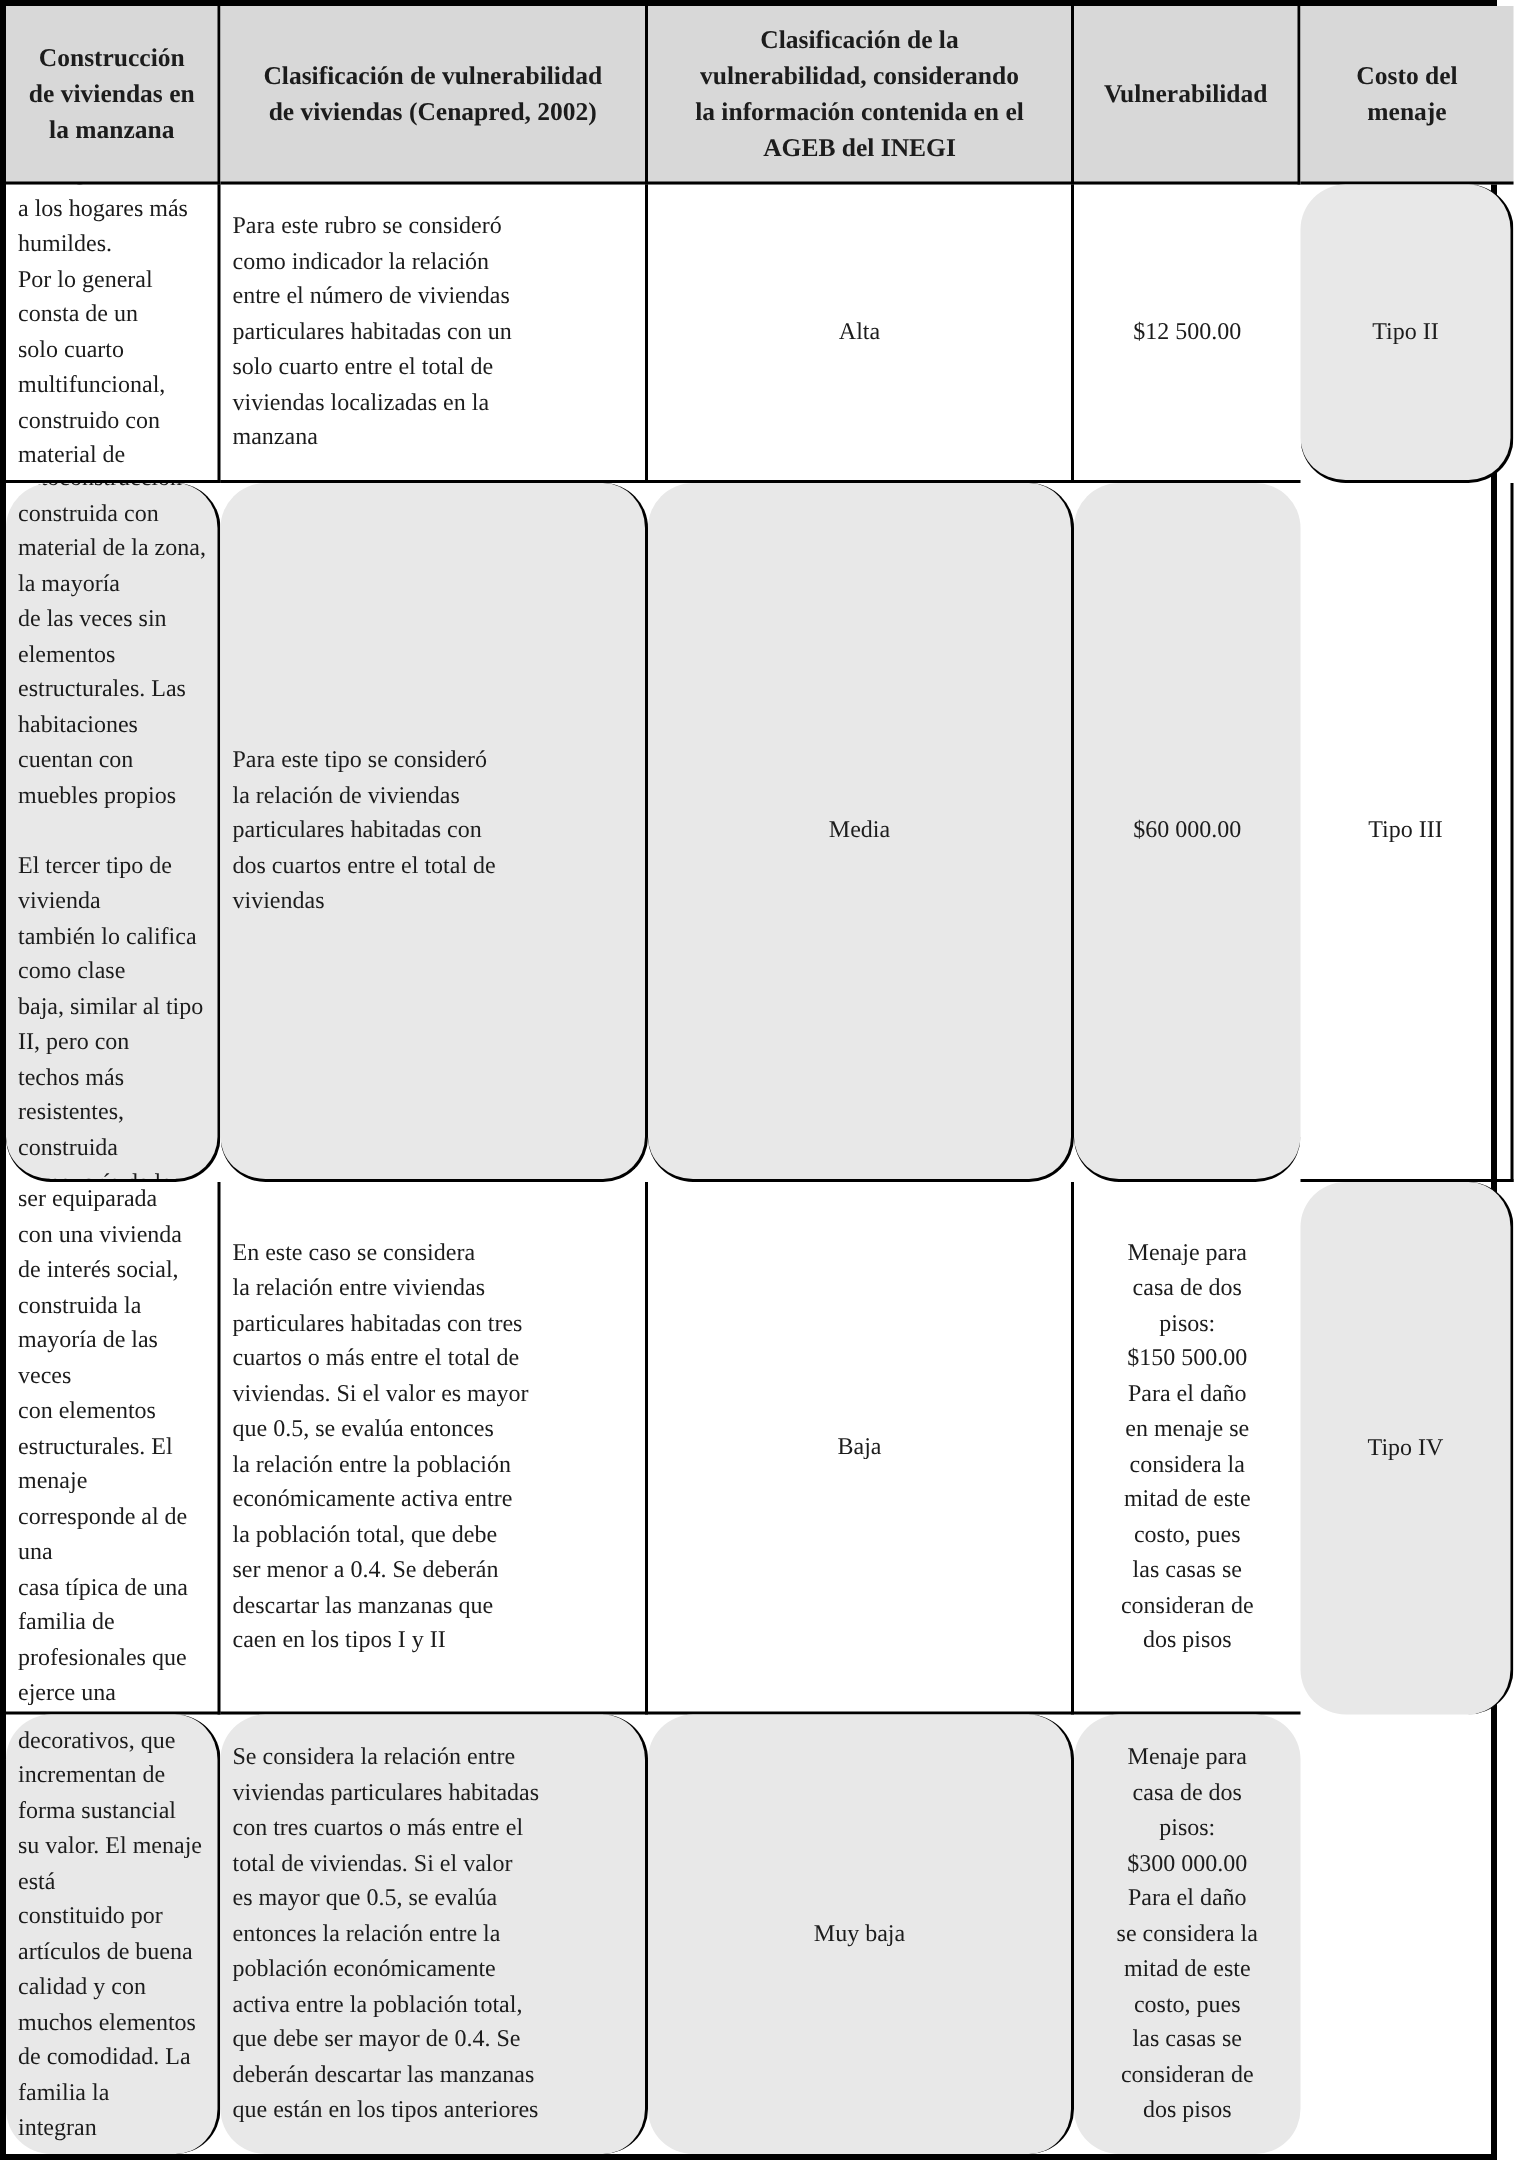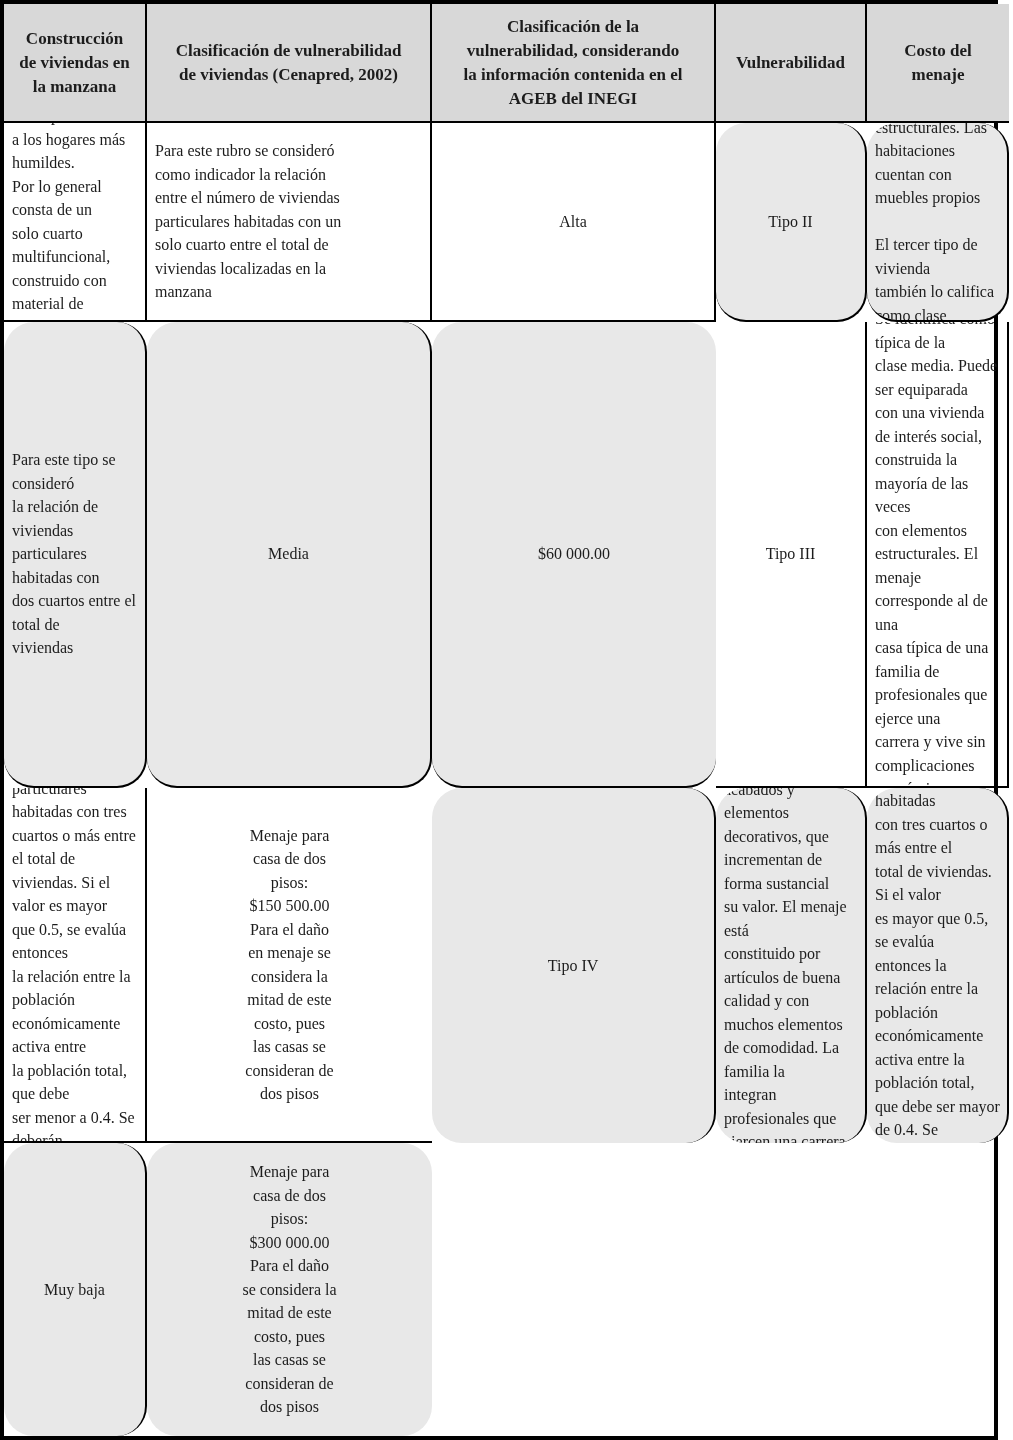--- a/index.html
+++ b/index.html
@@ -77,6 +77,9 @@
   <div class="cell body-cell center">
     <span>Alta</span>
   </div>
+  <div class="cell body-cell center last-col">
+    <span>$12 500.00</span>
+  </div>
 
   <div class="cell body-cell center alt">
     <span>Tipo II</span>

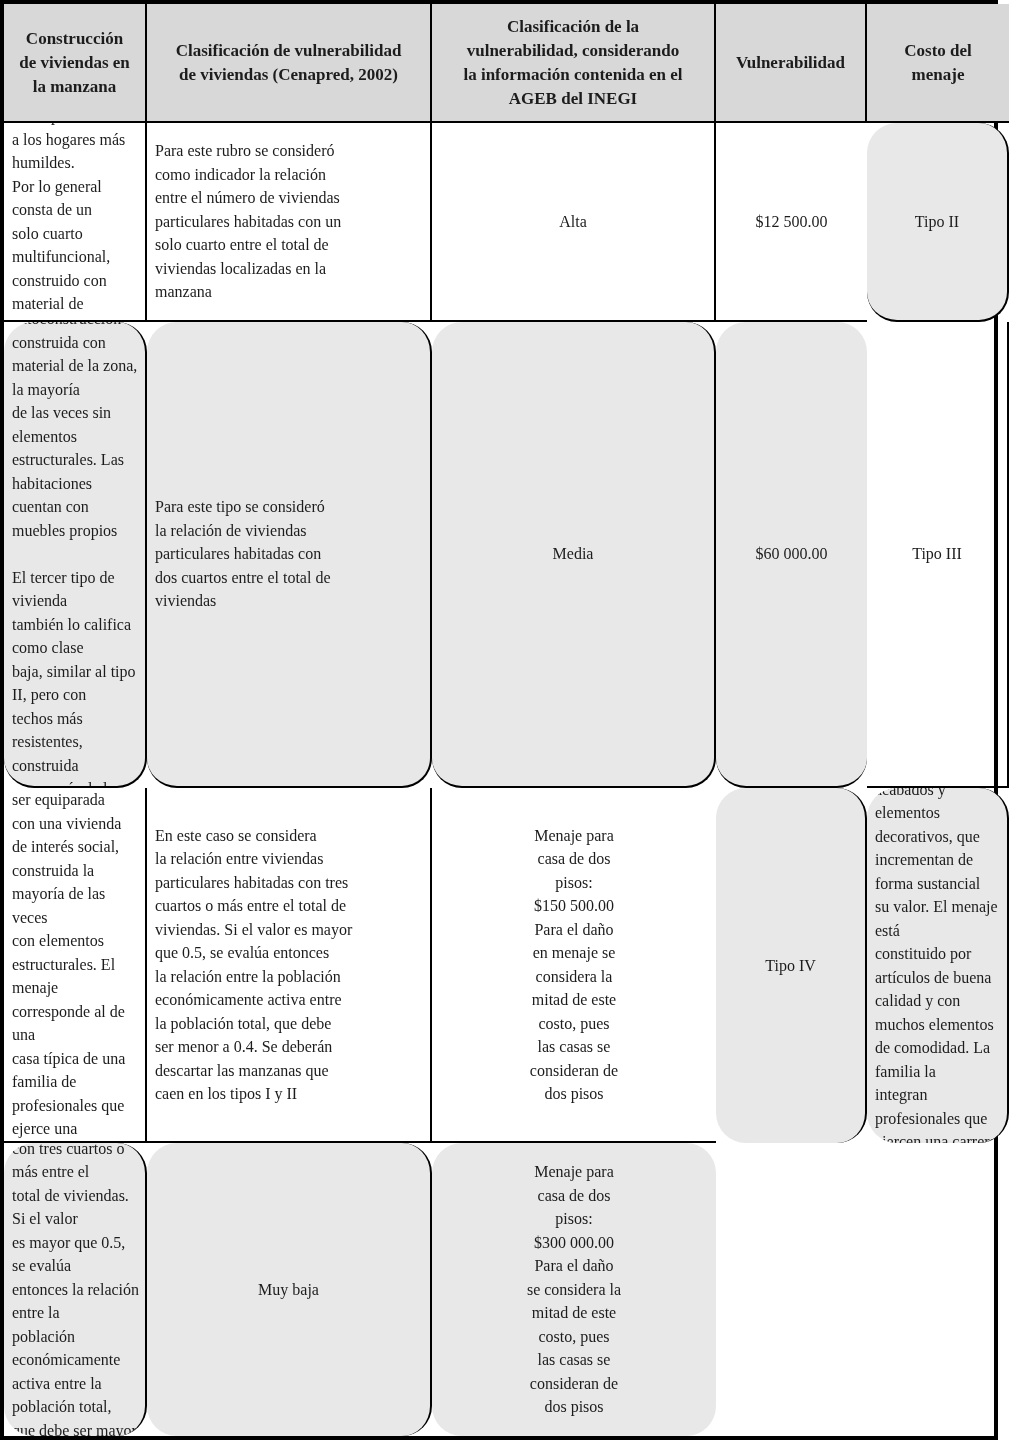--- a/index.html
+++ b/index.html
@@ -147,6 +147,9 @@
 descartar las manzanas que
 caen en los tipos I y II</span>
   </div>
+  <div class="cell body-cell center">
+    <span>Baja</span>
+  </div>
   <div class="cell body-cell center last-col">
     <span>Menaje para
 casa de dos

